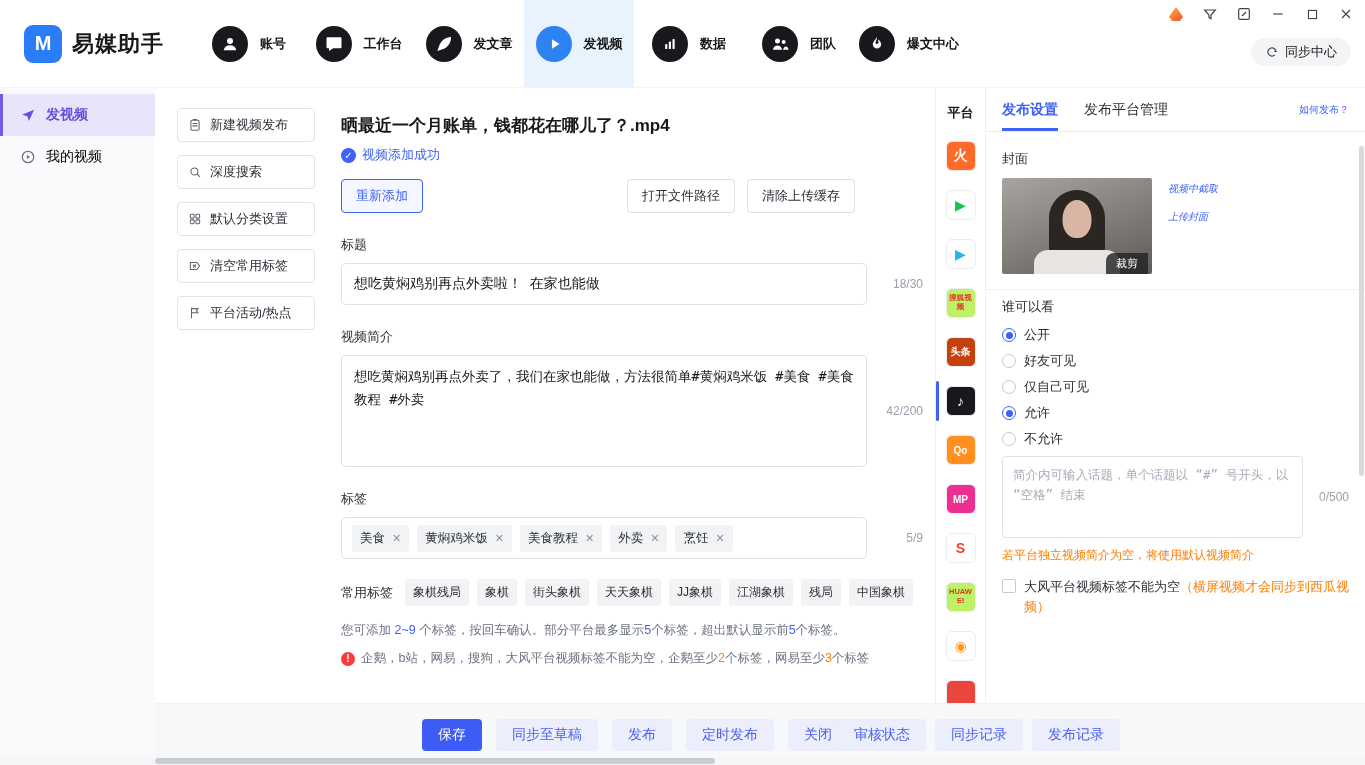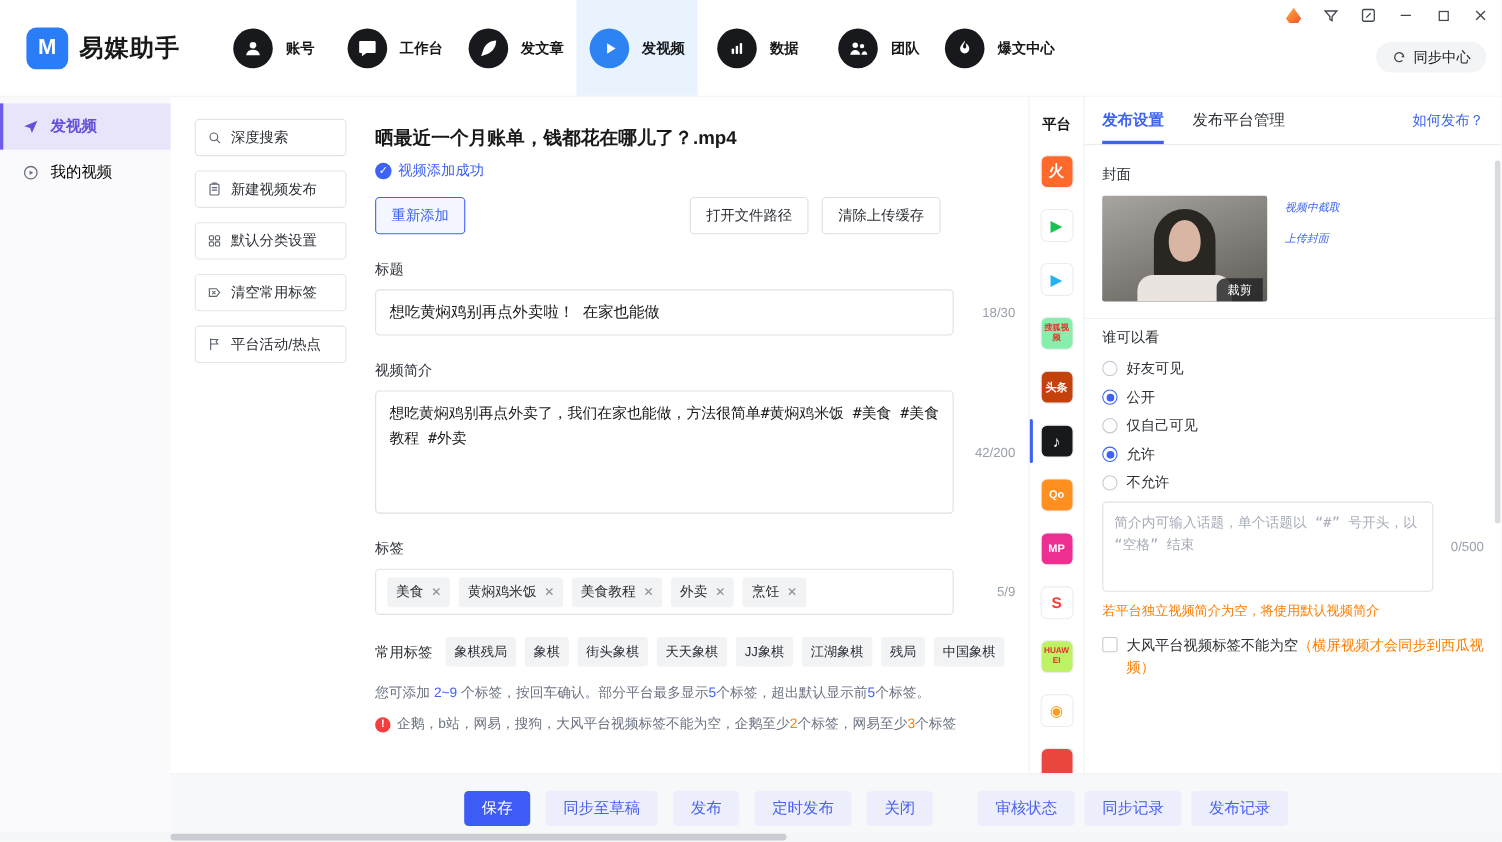--- a/index.html
+++ b/index.html
@@ -82,7 +82,7 @@
   .rp-tab{font-size:14px;color:#2b2f36;cursor:pointer;height:100%;display:flex;align-items:center;position:relative;white-space:nowrap;}
   .rp-tab.active{color:#3d62f5;font-weight:bold;}
   .rp-tab.active::after{content:"";position:absolute;bottom:0;left:0;right:0;height:3px;background:#3d62f5;}
-  .rp-help{margin-left:auto;font-size:13px;color:#3d62f5;cursor:pointer;white-space:nowrap;}
+  .rp-help{margin-left:auto;font-size:10px;color:#3d62f5;cursor:pointer;white-space:nowrap;}
   .rp-body{flex:1;padding:12px 16px;min-height:0;}
   .rp-label{font-size:13px;color:#2b2f36;margin:6px 0 10px;}
   .cover-row{display:flex;gap:16px;}

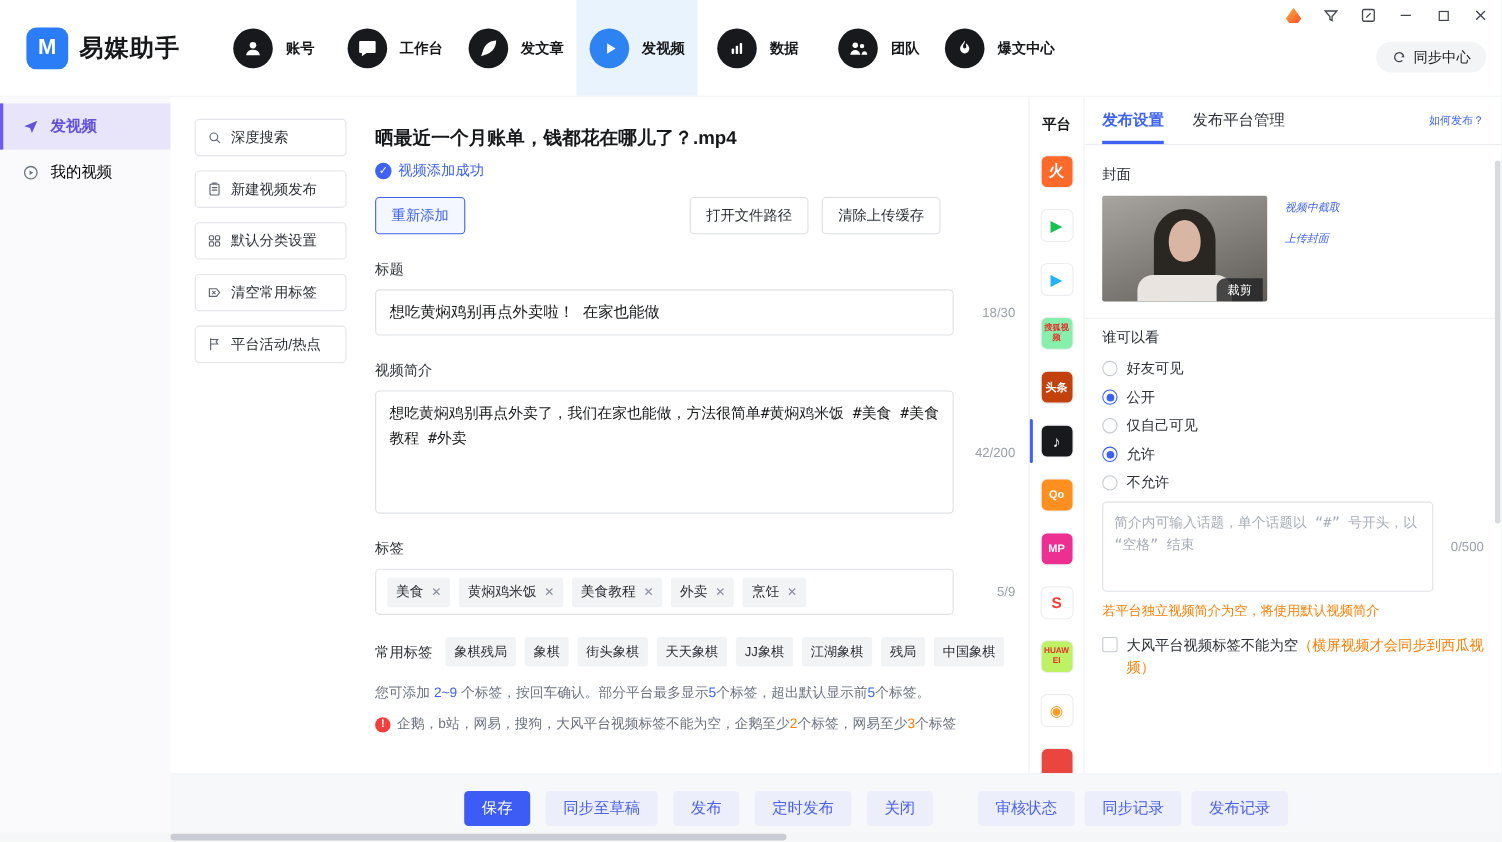--- a/index.html
+++ b/index.html
@@ -266,20 +266,20 @@
           <div class="action-btn">
             <span class="aico">
                 <svg viewBox="0 0 24 24" width="14" height="14" fill="none" stroke="currentColor" stroke-width="1.8" stroke-linecap="round">
+                  <rect x="5" y="4" width="14" height="17" rx="2"></rect>
+                  <path d="M9 2.5h6M8.5 9.5h7M8.5 13.5h7"></path>
+                </svg>
+              </span>
+            <span>新建视频发布</span>
+          </div>
+          <div class="action-btn">
+            <span class="aico">
+                <svg viewBox="0 0 24 24" width="14" height="14" fill="none" stroke="currentColor" stroke-width="1.8" stroke-linecap="round">
                   <circle cx="11" cy="11" r="6"></circle>
                   <path d="M15.6 15.6L20 20"></path>
                 </svg>
               </span>
             <span>深度搜索</span>
-          </div>
-          <div class="action-btn">
-            <span class="aico">
-                <svg viewBox="0 0 24 24" width="14" height="14" fill="none" stroke="currentColor" stroke-width="1.8" stroke-linecap="round">
-                  <rect x="5" y="4" width="14" height="17" rx="2"></rect>
-                  <path d="M9 2.5h6M8.5 9.5h7M8.5 13.5h7"></path>
-                </svg>
-              </span>
-            <span>新建视频发布</span>
           </div>
           <div class="action-btn">
             <span class="aico">

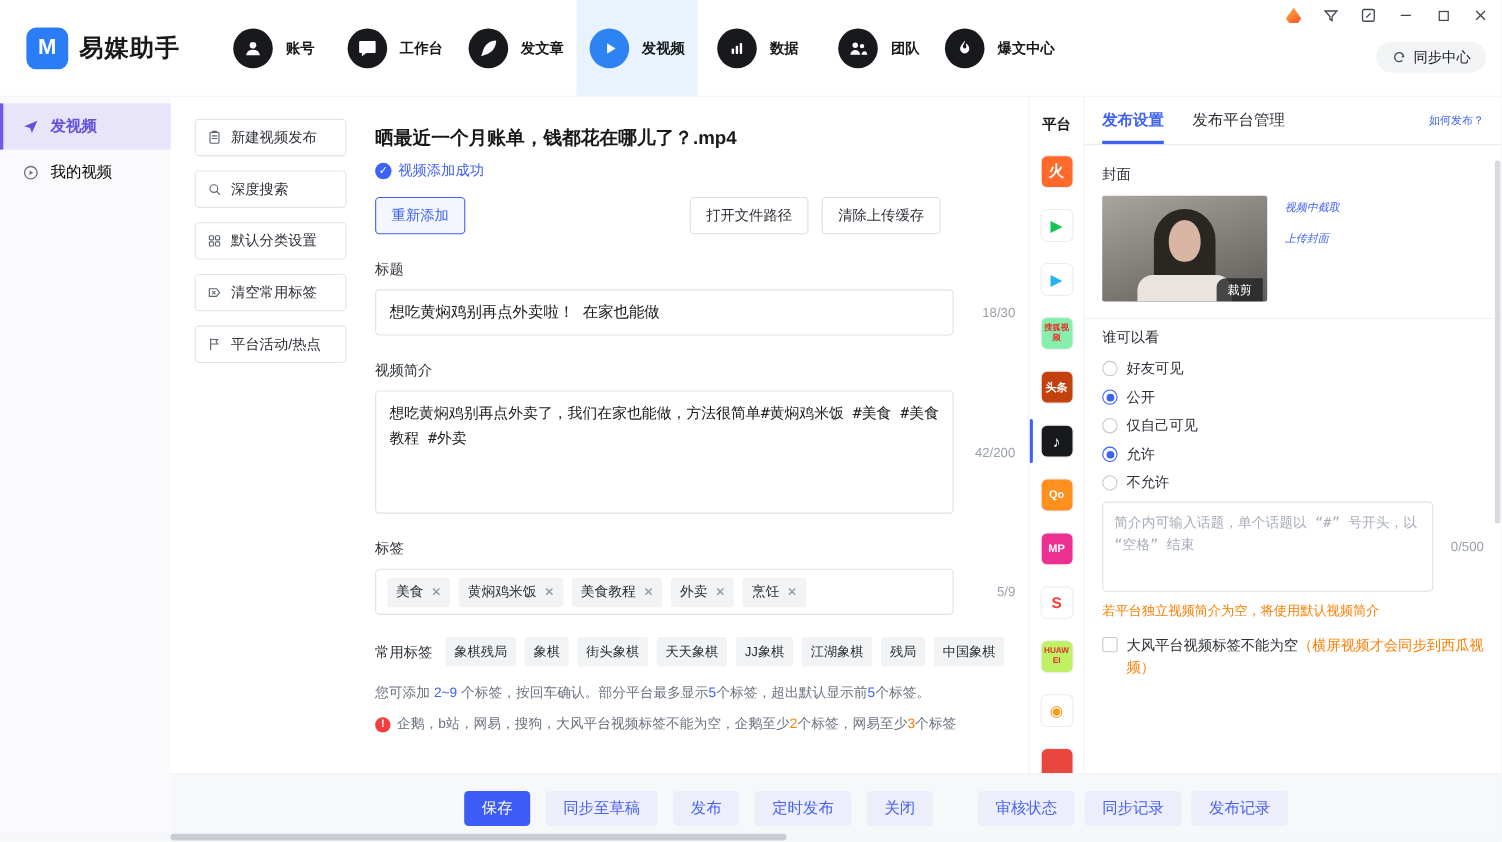--- a/index.html
+++ b/index.html
@@ -397,7 +397,7 @@
               <span class="pf" style="background: rgb(255, 255, 255); color: rgb(35, 179, 245);">▶</span>
             </div>
           <div class="pf-wrap">
-              <span class="pf tiny" style="background: #86efac; color: rgb(227, 52, 47);">搜狐视频</span>
+              <span class="pf tiny" style="background: #bef264; color: rgb(227, 52, 47);">搜狐视频</span>
             </div>
           <div class="pf-wrap">
               <span class="pf small" style="background: #c2410c; color: rgb(255, 255, 255);">头条</span>

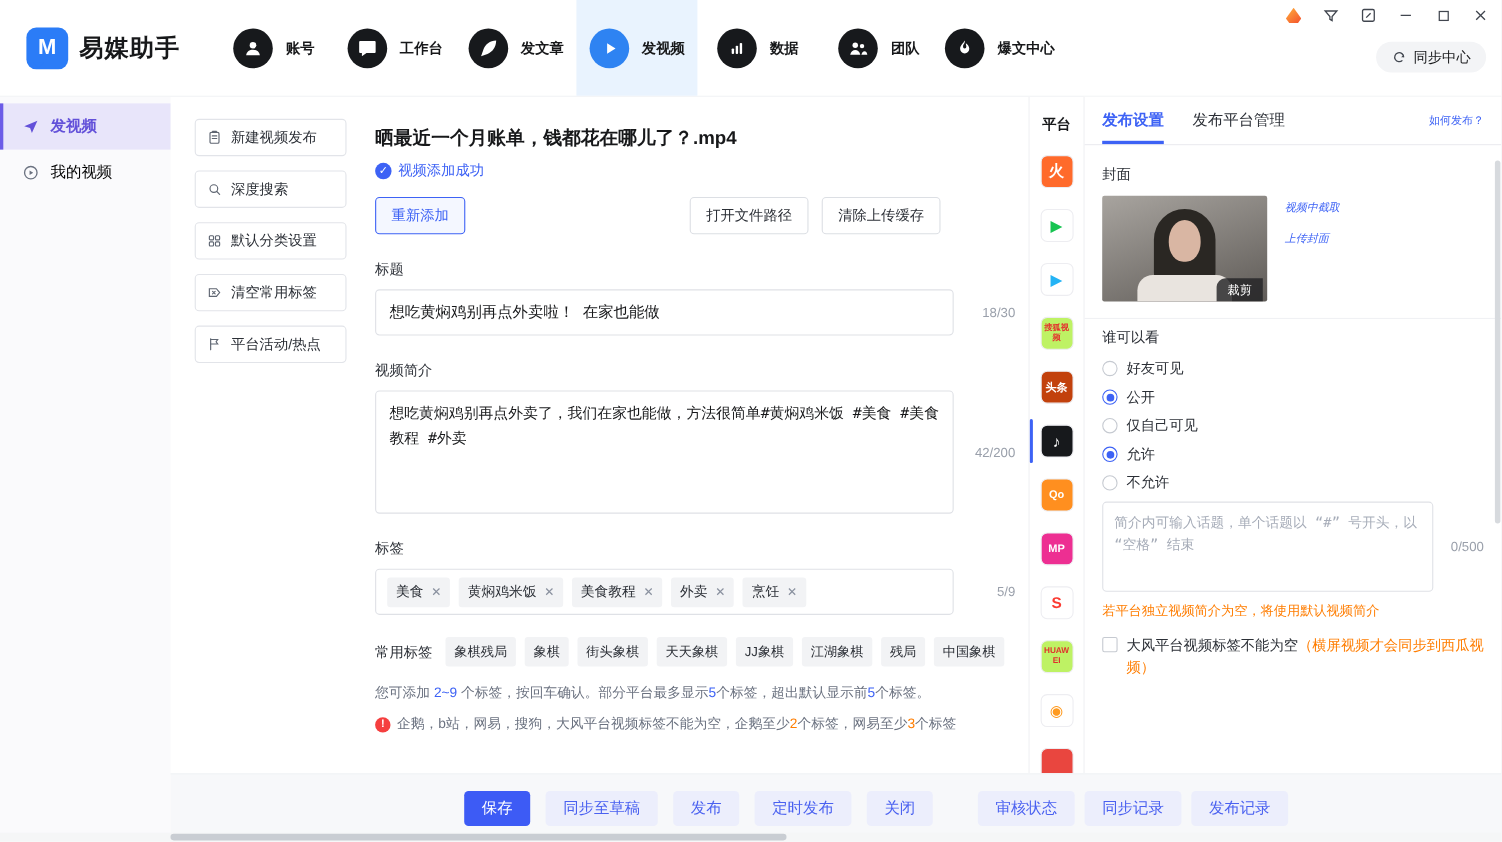--- a/index.html
+++ b/index.html
@@ -449,12 +449,12 @@
 
             <div class="rp-label">谁可以看</div>
             <div class="radio-row">
+              <span class="radio checked"></span>
+              <span>公开</span>
+            </div>
+            <div class="radio-row">
               <span class="radio"></span>
               <span>好友可见</span>
-            </div>
-            <div class="radio-row">
-              <span class="radio checked"></span>
-              <span>公开</span>
             </div>
             <div class="radio-row">
               <span class="radio"></span>

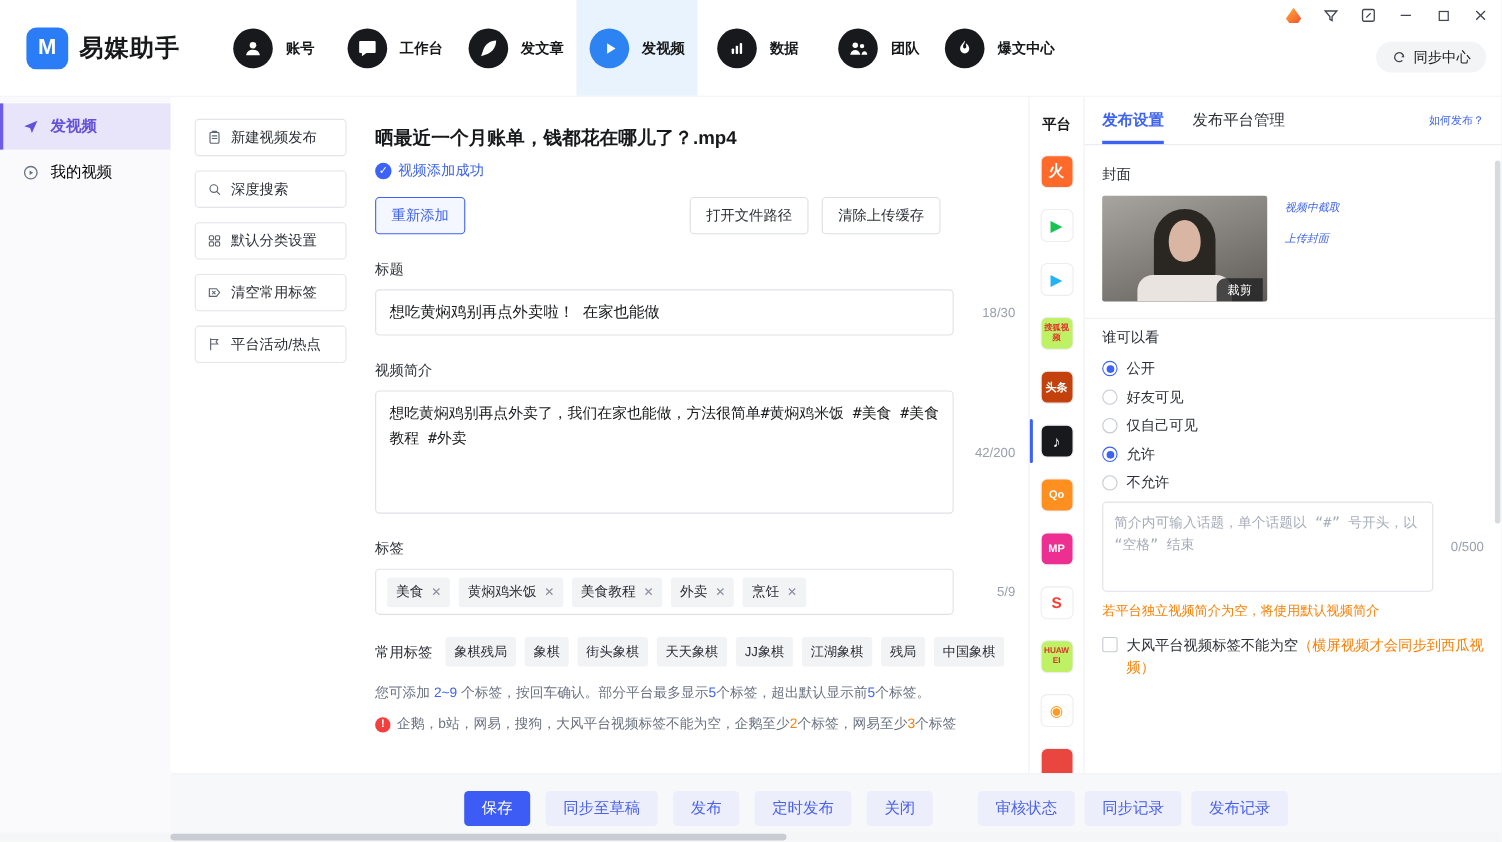--- a/index.html
+++ b/index.html
@@ -111,7 +111,7 @@
   
   .footer{height:62px;background:#f7f8fa;position:relative;flex-shrink:0;border-top:1px solid #f1f2f5;}
   .footer-center{position:absolute;left:267px;top:15px;display:flex;gap:14px;align-items:center;}
-  .footer-right{position:absolute;left:734px;top:15px;display:flex;gap:9px;align-items:center;text-align:center;}
+  .footer-right{position:absolute;left:683px;top:15px;display:flex;gap:9px;align-items:center;text-align:center;}
   .f-btn{height:32px;padding:0 16px;border-radius:4px;font-size:14px;display:flex;align-items:center;cursor:pointer;white-space:nowrap;}
   .f-primary{background:#3d5bf5;color:#fff;}
   .f-light{background:#eceefc;color:#4a61f0;}

